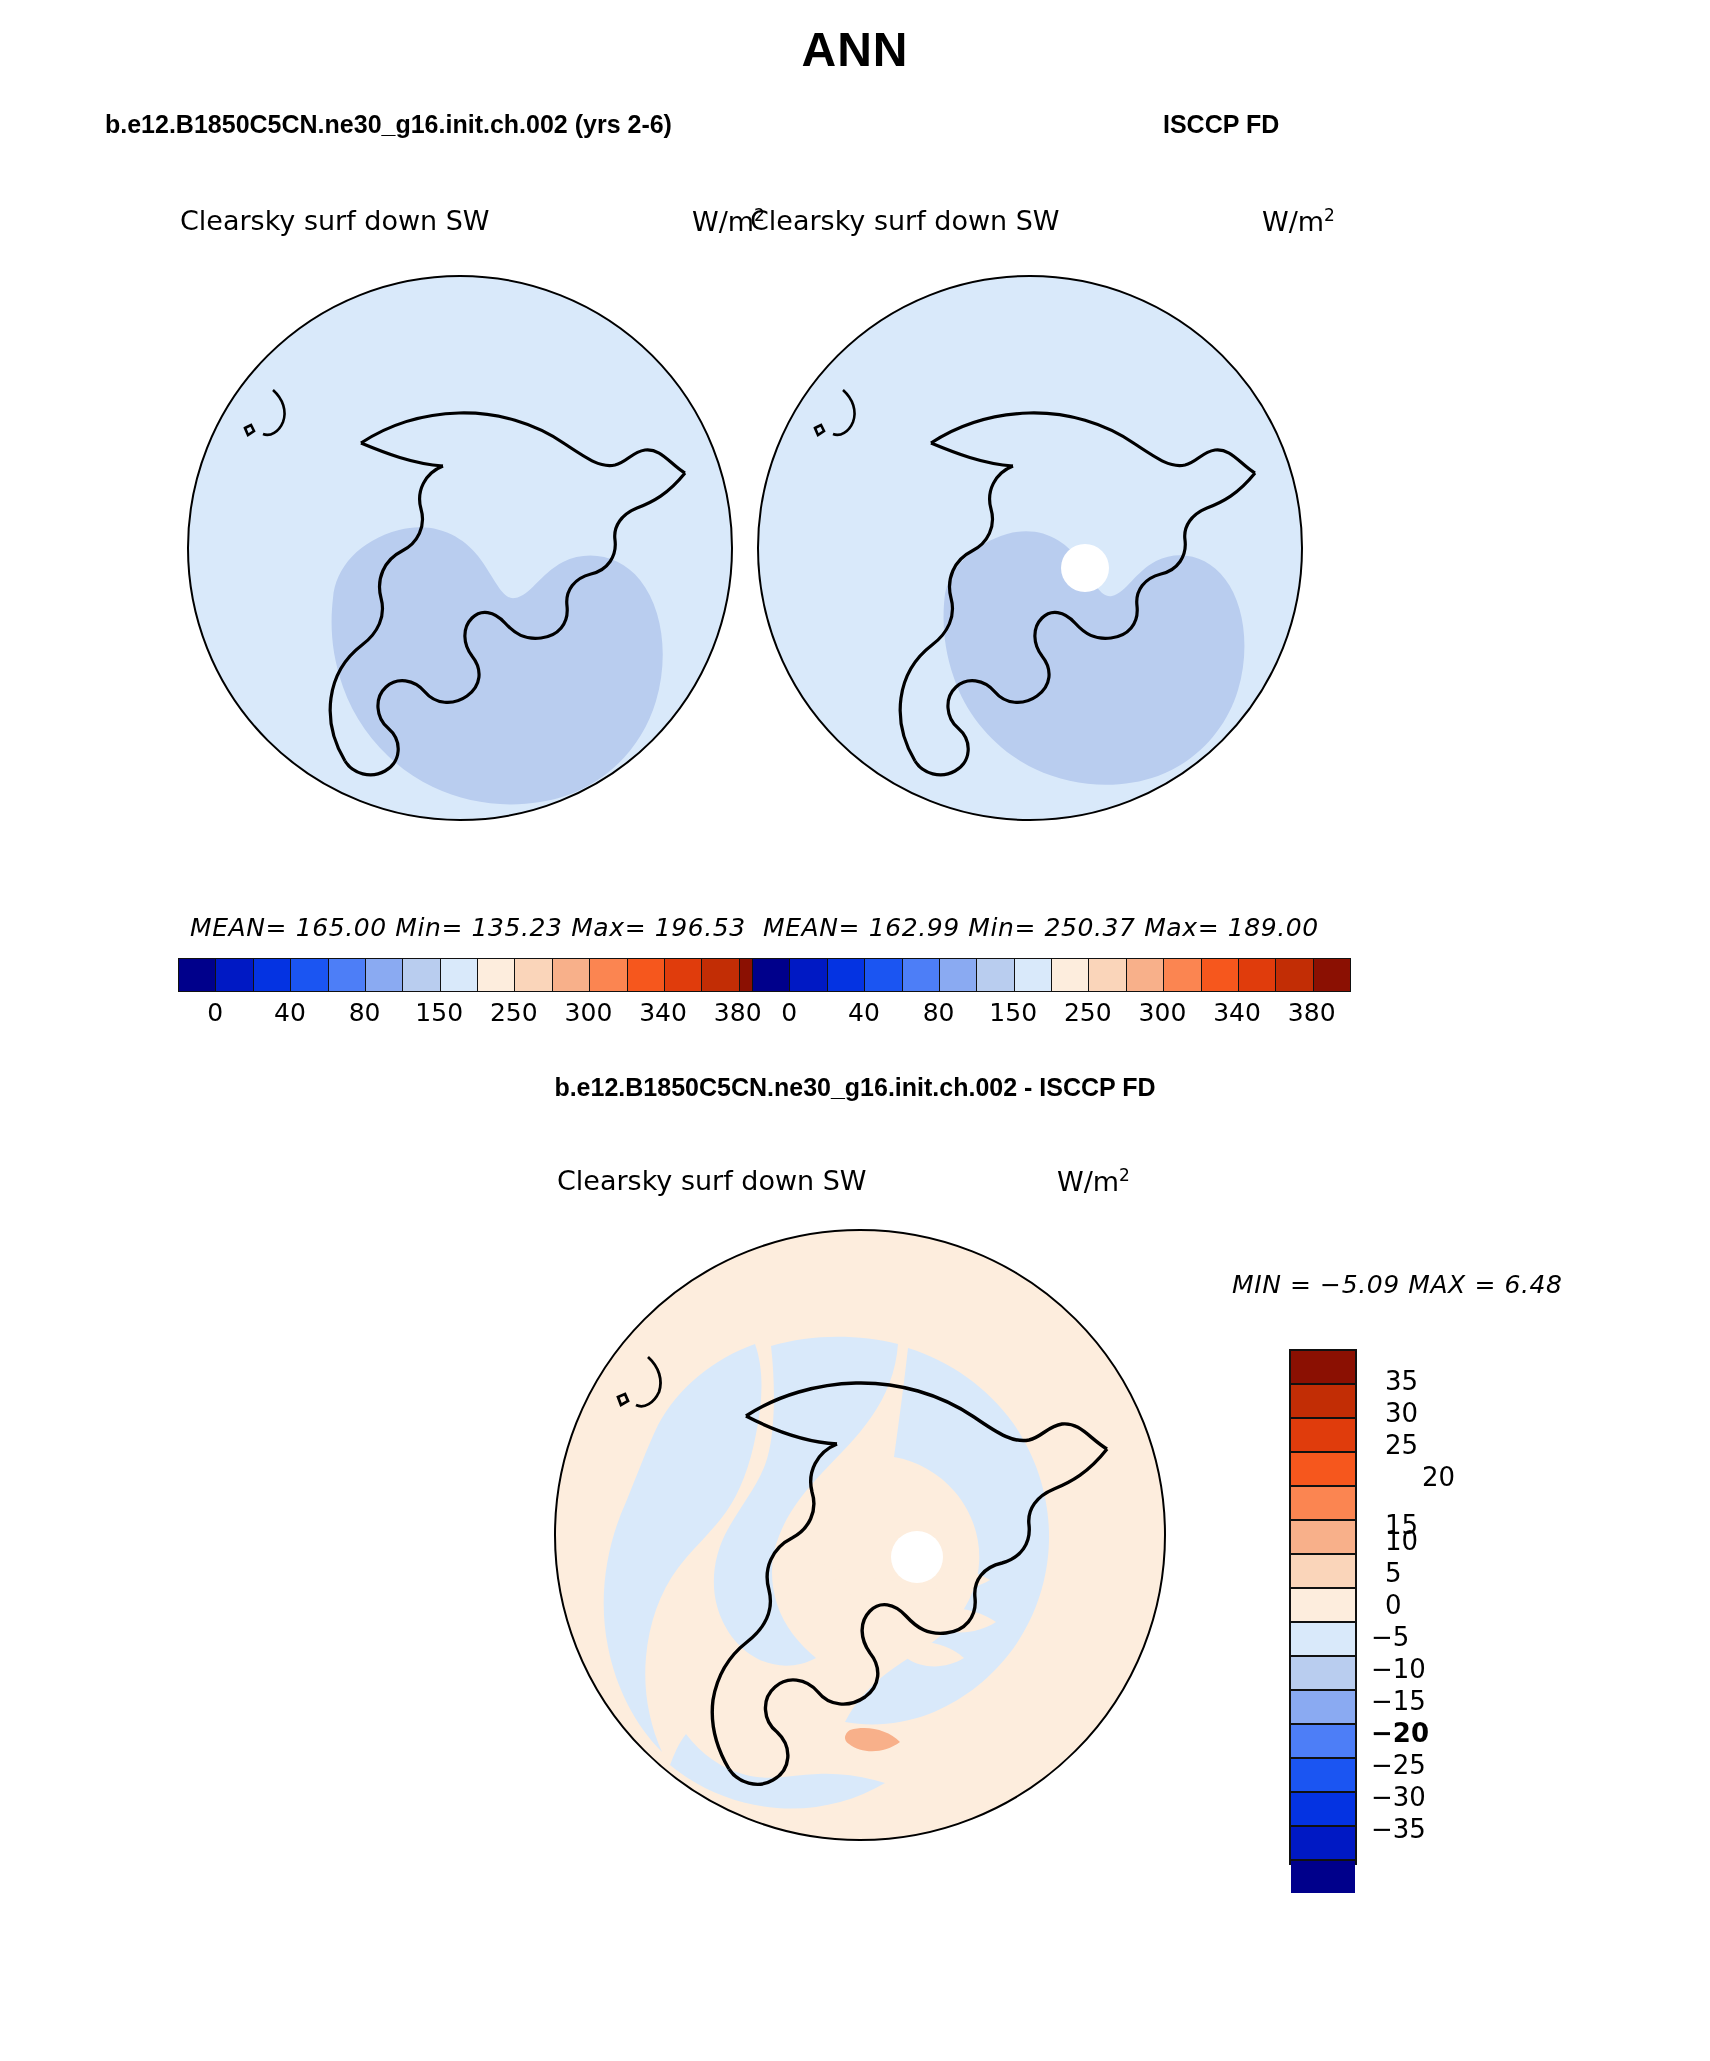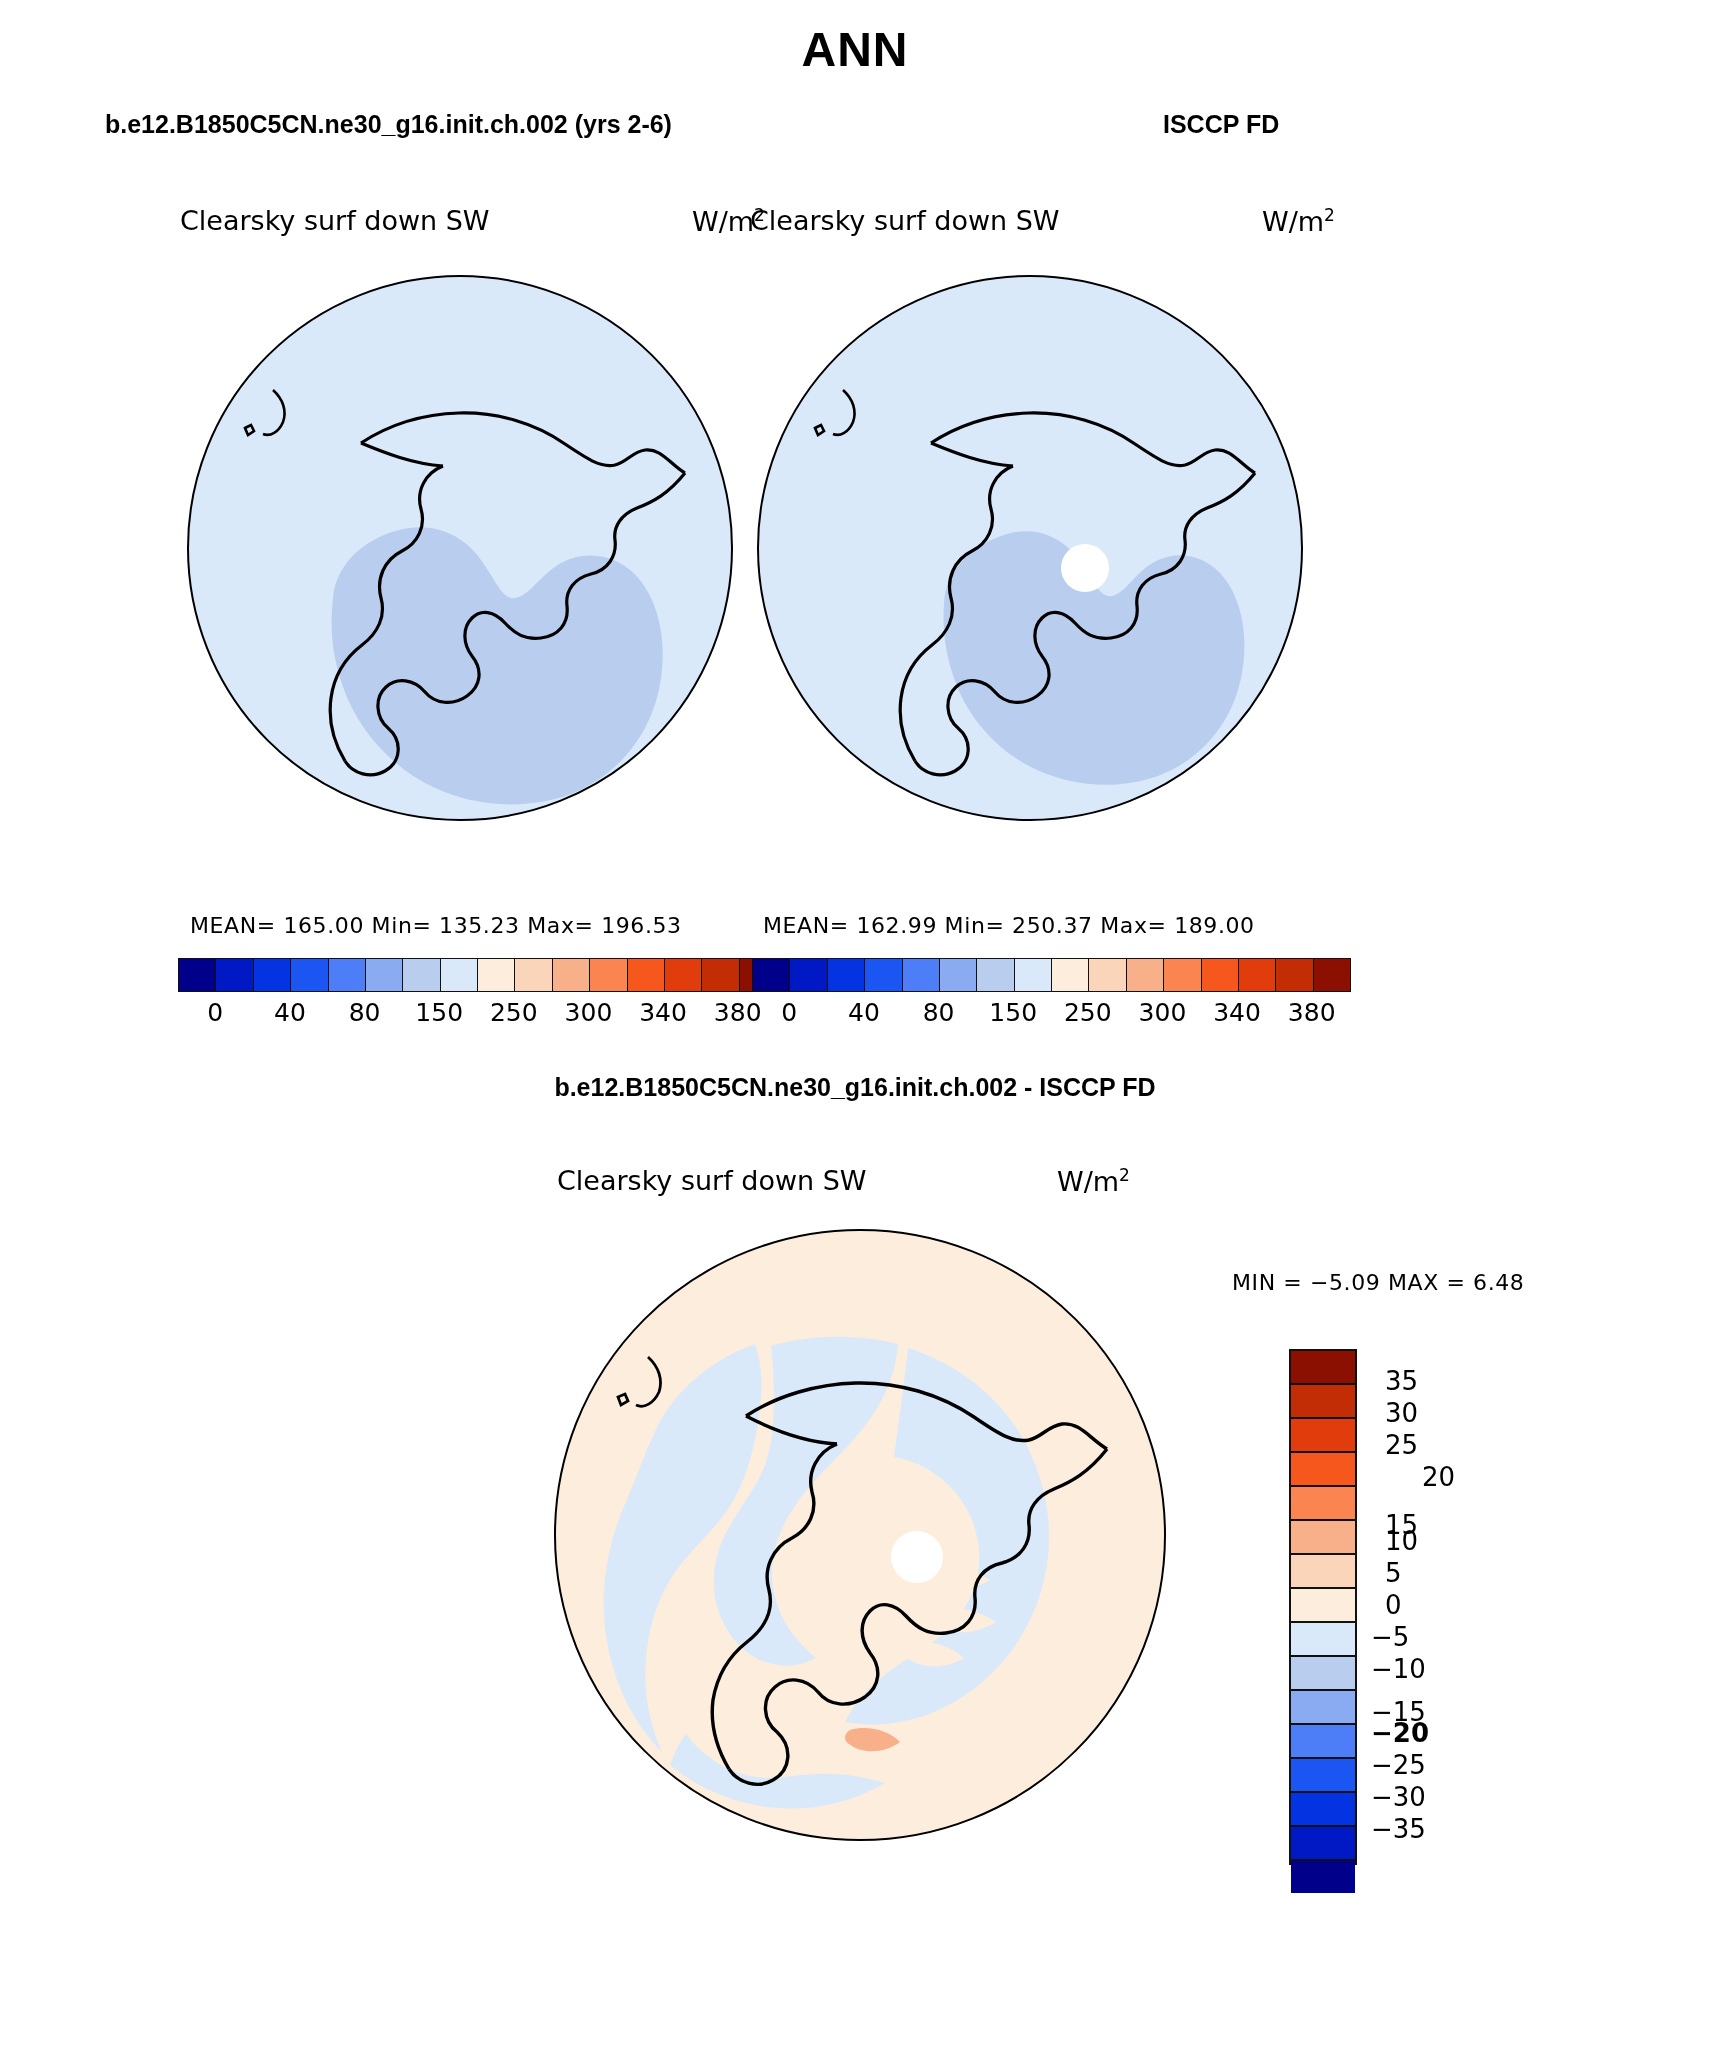--- a/index.html
+++ b/index.html
@@ -12,7 +12,7 @@
                white-space:nowrap;}
   .field-row{font-size:27px;white-space:nowrap;}
   .field-row .units{position:absolute;}
-  .stats{font-size:22px;white-space:nowrap;letter-spacing:.6px;}
+  .stats{font-size:25px;white-space:nowrap;letter-spacing:.6px;font-style:italic;}
   .cbar-h{display:flex;border:1.6px solid #111;box-sizing:content-box;}
   .cbar-h > i{display:block;height:100%;border-right:1.6px solid #111;}
   .cbar-h > i:last-child{border-right:none;}

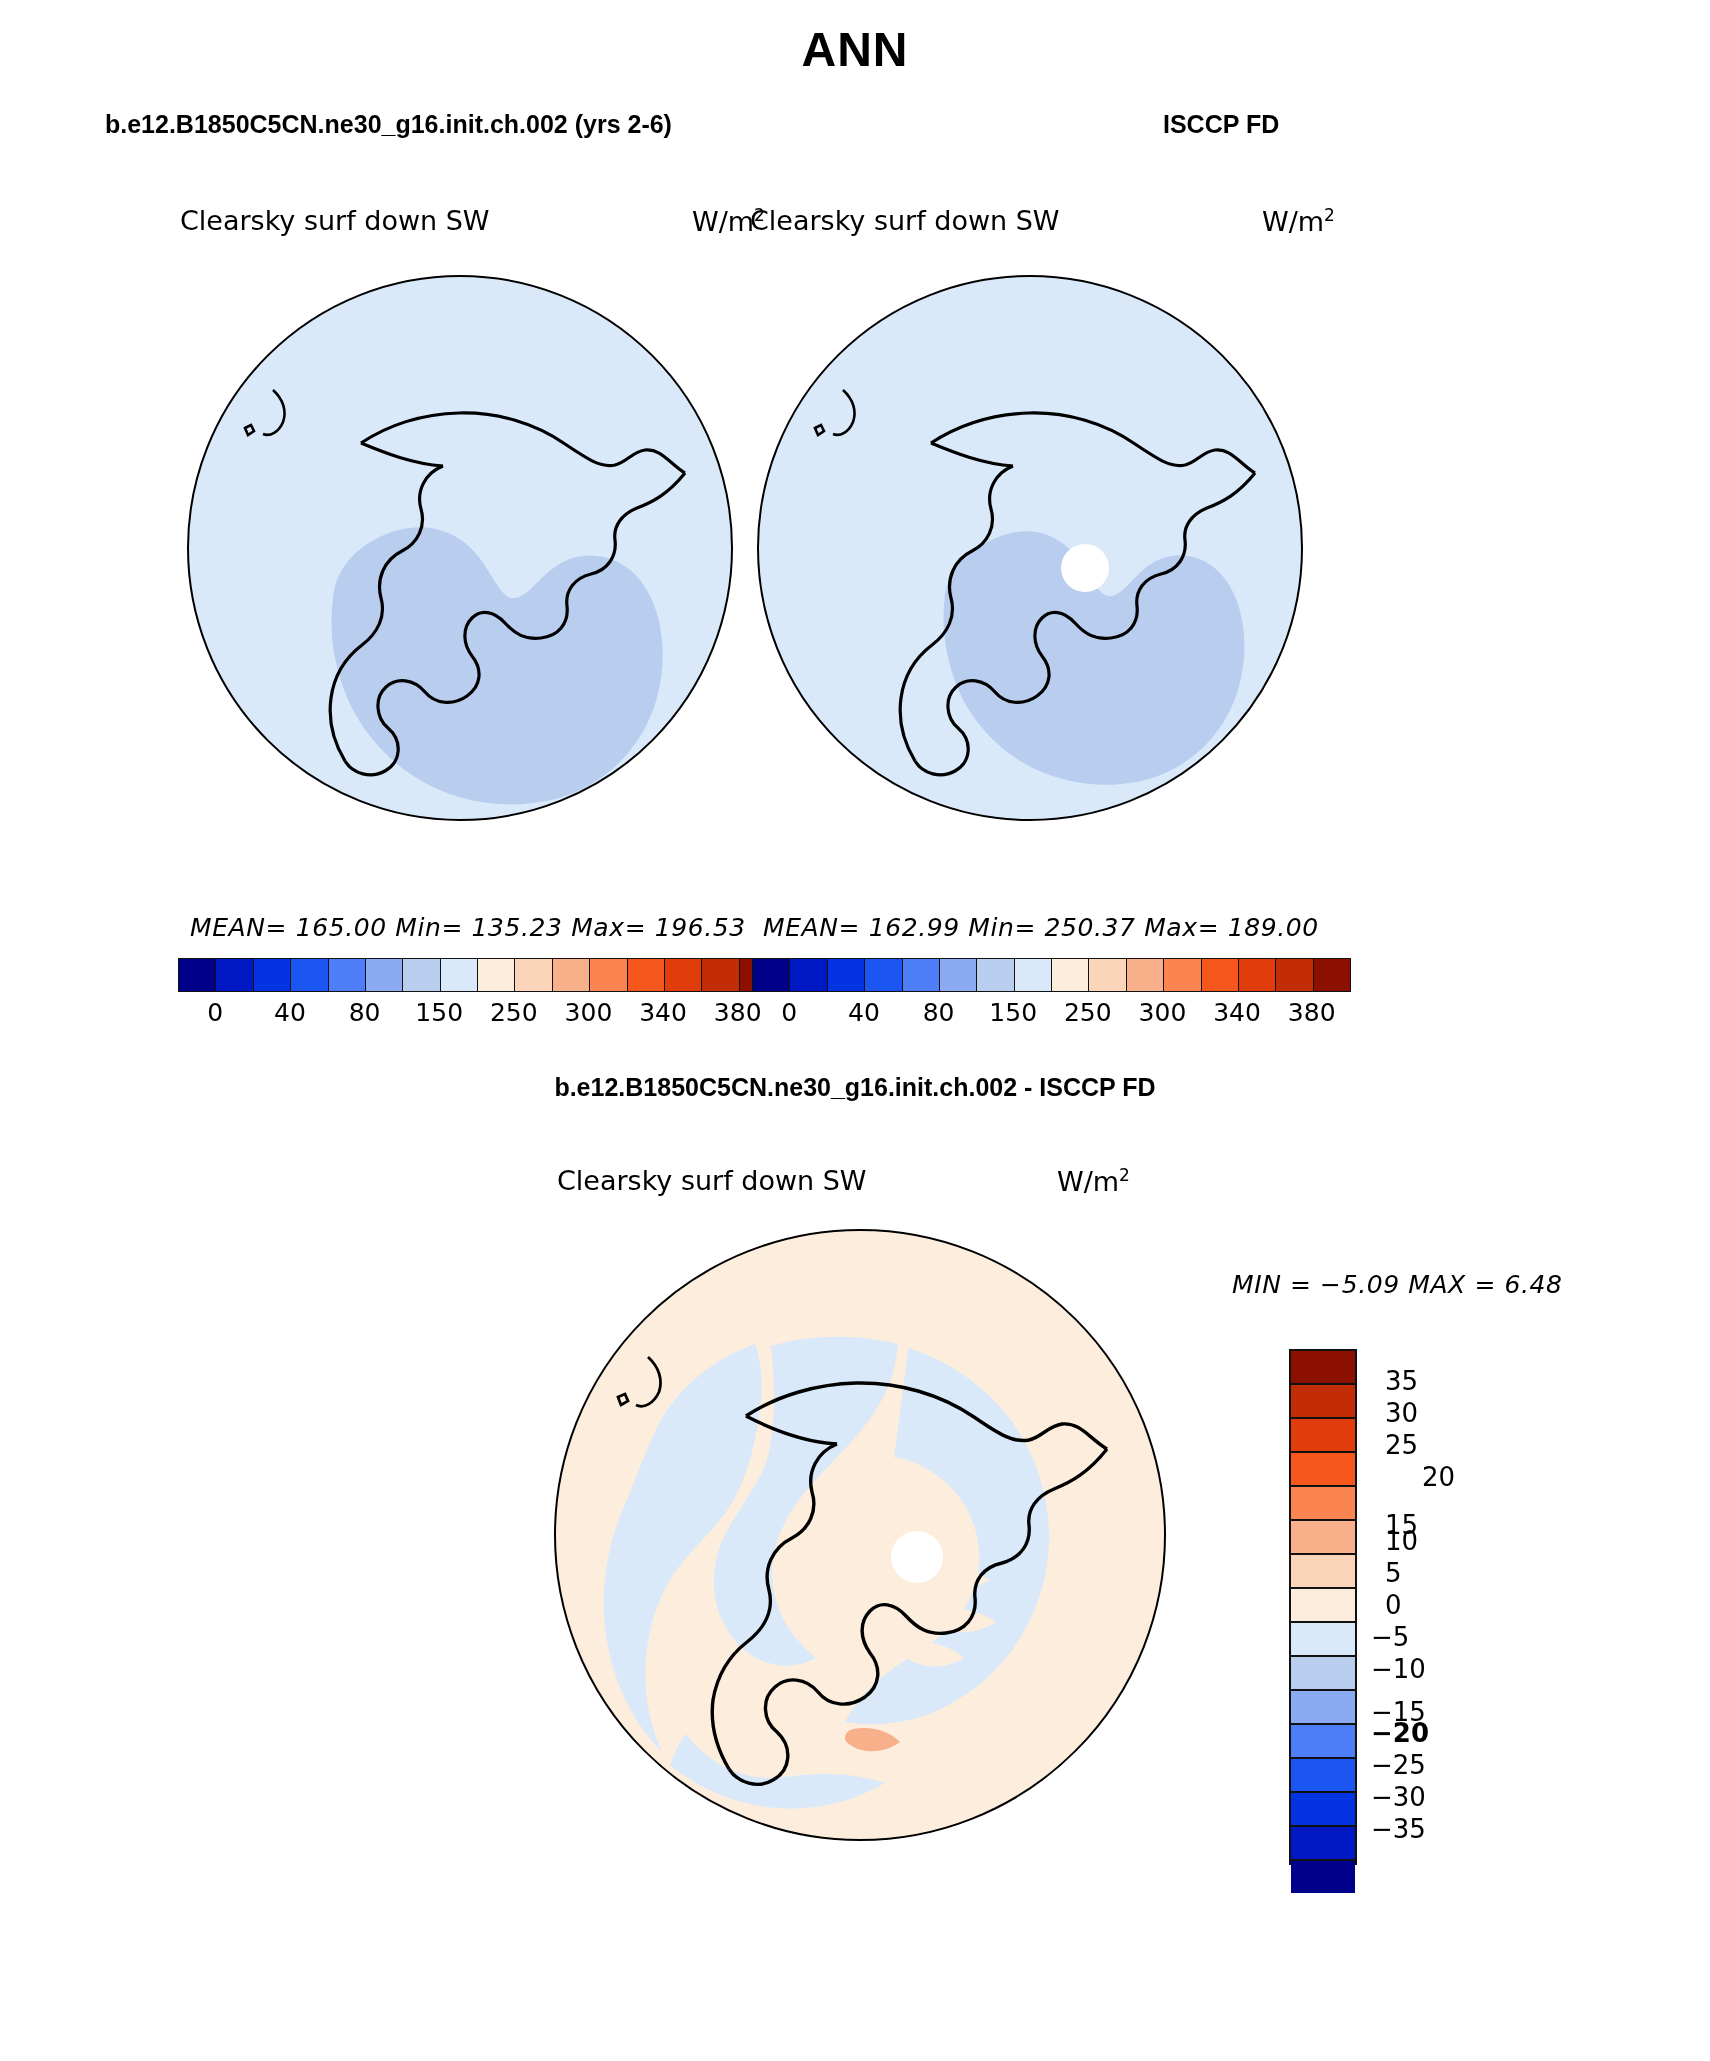--- a/index.html
+++ b/index.html
@@ -279,7 +279,7 @@
       <span style="top: 256px; left: 14px;">0</span>
       <span style="top: 288px; left: 0px;">−5</span>
       <span style="top: 320px; left: 0px;">−10</span>
-      <span style="top: 352px; left: 0px; margin-top: 11px;">−15</span>
+      <span style="top: 352px; left: 0px;">−15</span>
       <span style="top: 384px; left: 0px; font-weight: bold;">−20</span>
       <span style="top: 416px; left: 0px;">−25</span>
       <span style="top: 448px; left: 0px;">−30</span>

